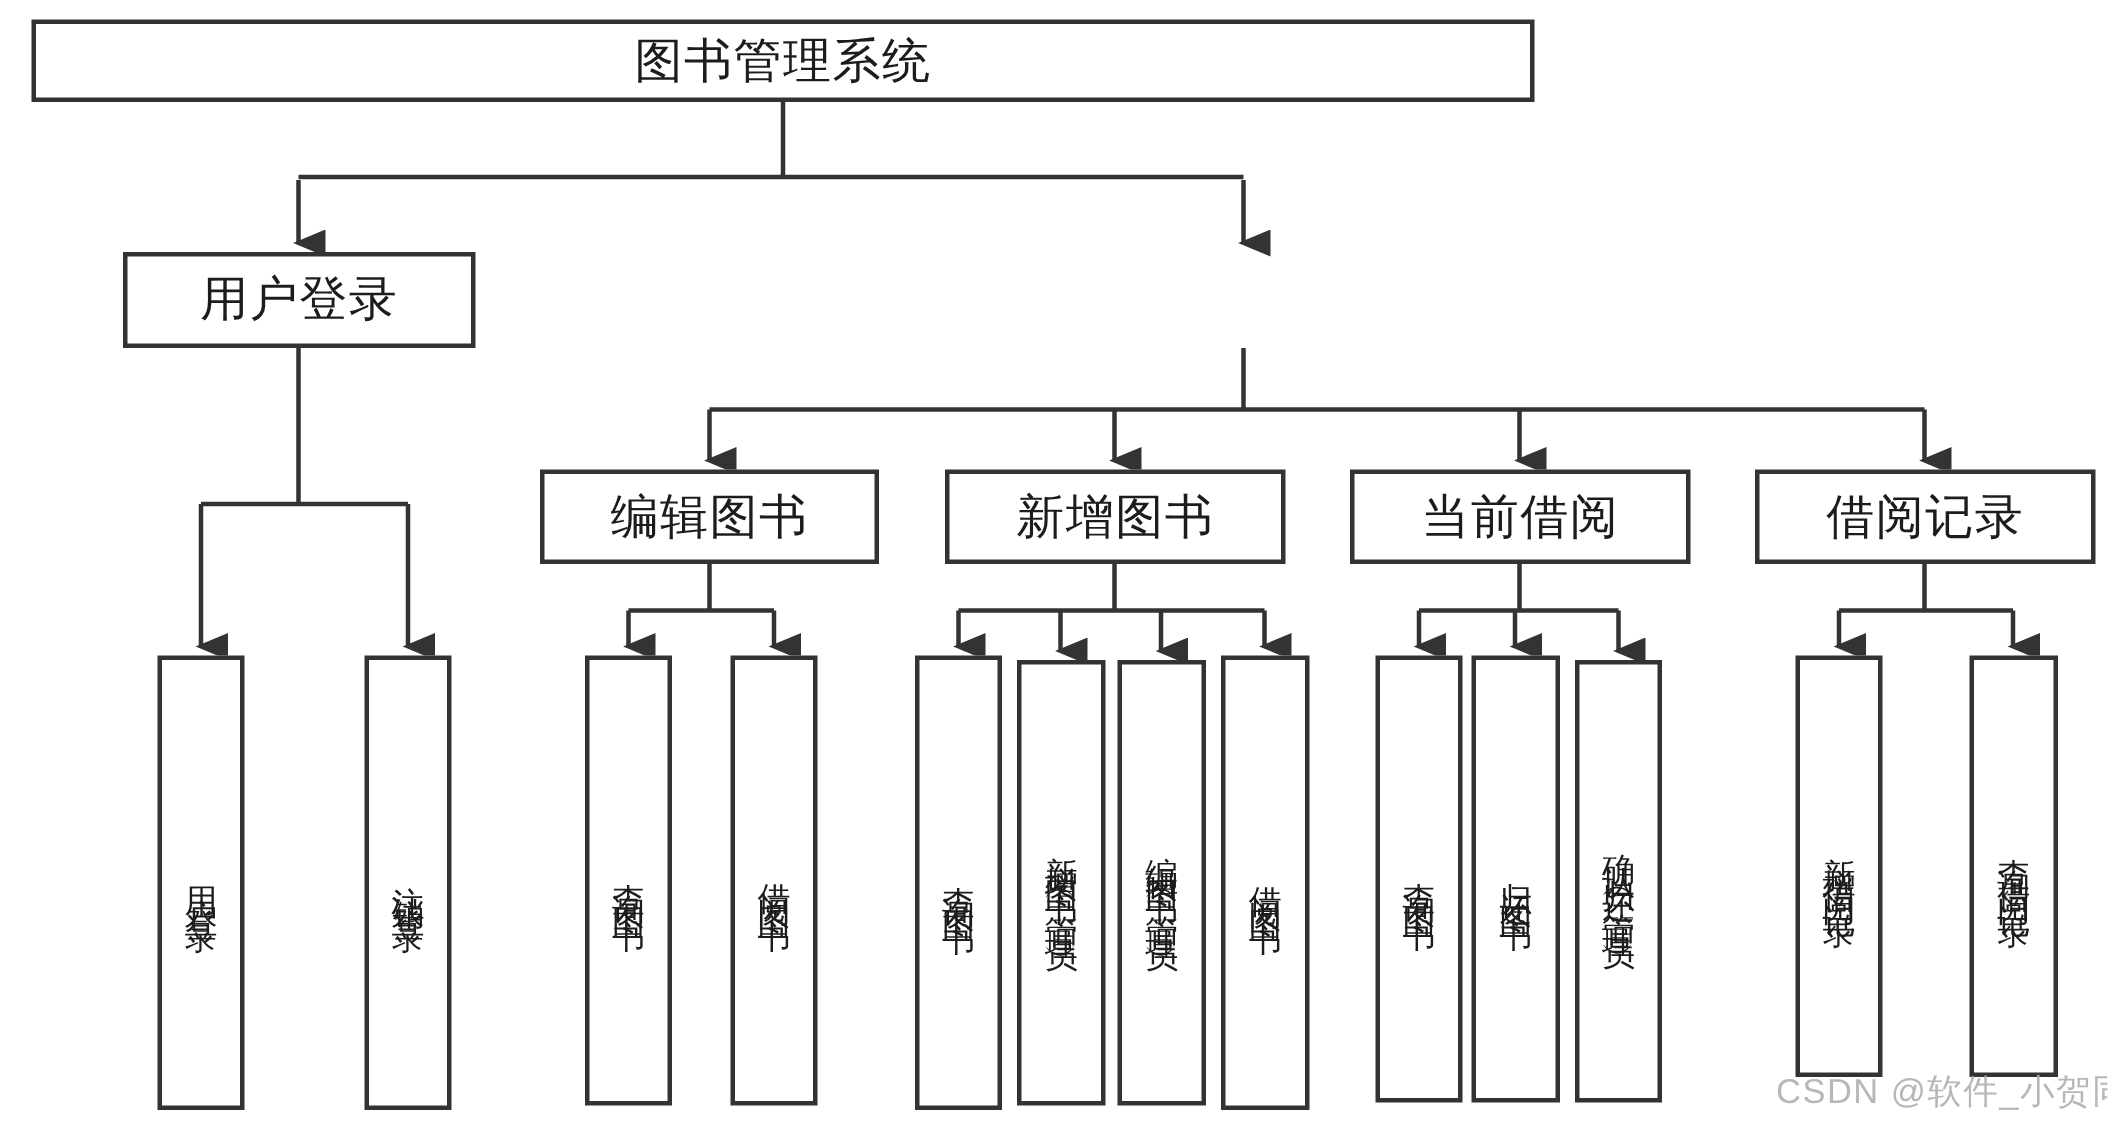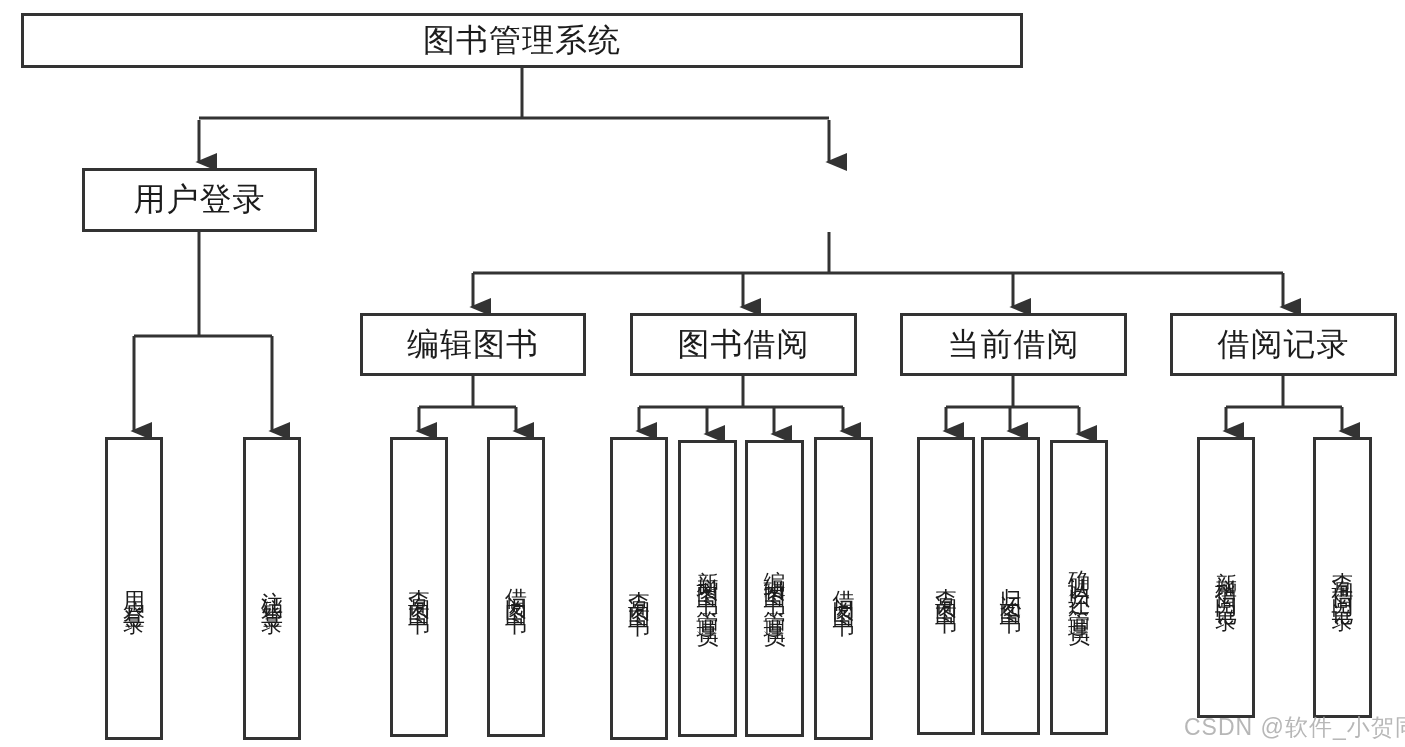--- a/index.html
+++ b/index.html
@@ -108,7 +108,7 @@
     <span>编辑图书</span>
   </div>
   <div class="node" style="left:630px;top:313px;width:227px;height:63px;">
-    <span>图书借阅</span>
+    <span>新增图书</span>
   </div>
   <div class="node" style="left:900px;top:313px;width:227px;height:63px;text-align:right;">
     <span>当前借阅</span>

